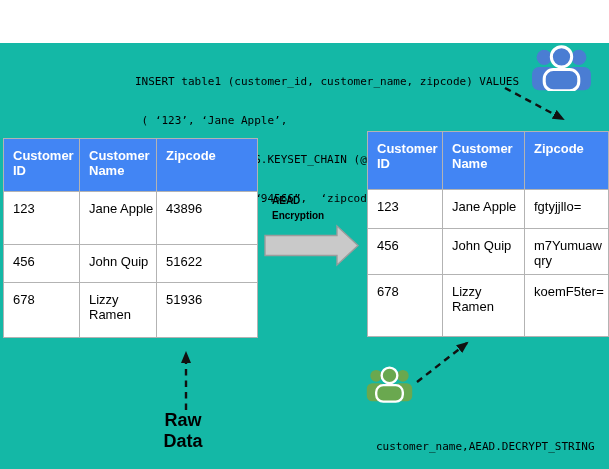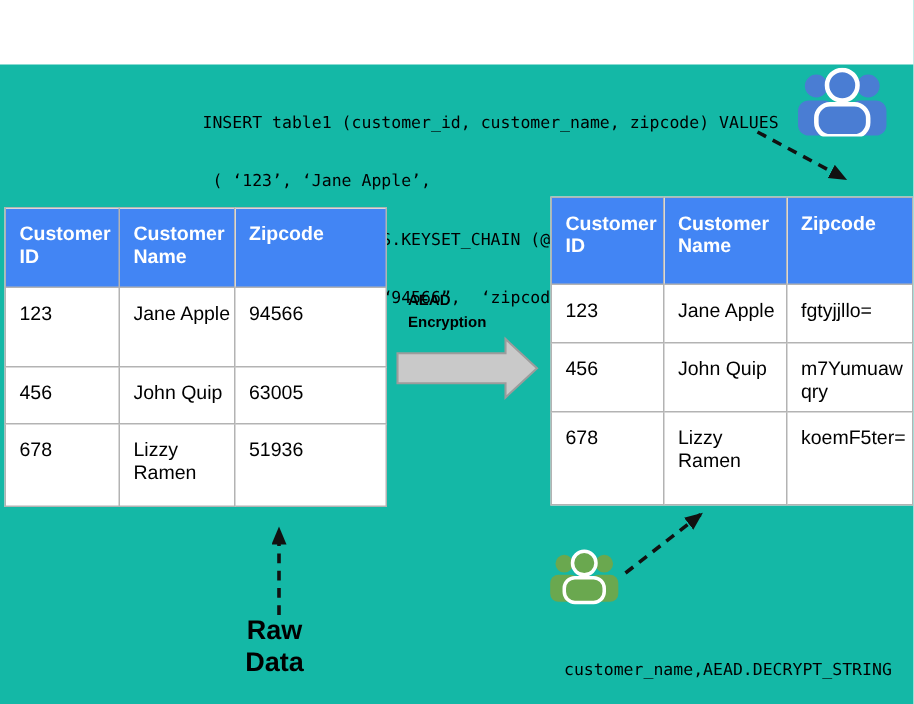--- a/index.html
+++ b/index.html
@@ -91,7 +91,7 @@
     <tr style="height:53px">
       <td>123</td>
       <td>Jane Apple</td>
-      <td>94566</td>
+      <td>43896</td>
     </tr>
     <tr style="height:38px">
       <td>456</td>

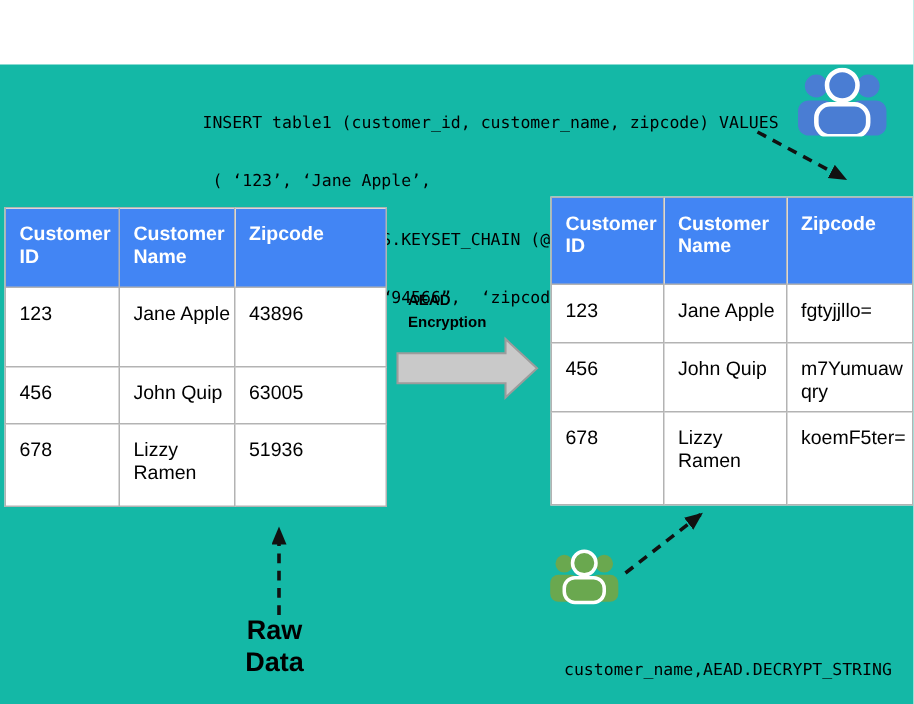--- a/index.html
+++ b/index.html
@@ -96,7 +96,7 @@
     <tr style="height:38px">
       <td>456</td>
       <td>John Quip</td>
-      <td>63005</td>
+      <td>51622</td>
     </tr>
     <tr style="height:55px">
       <td>678</td>

